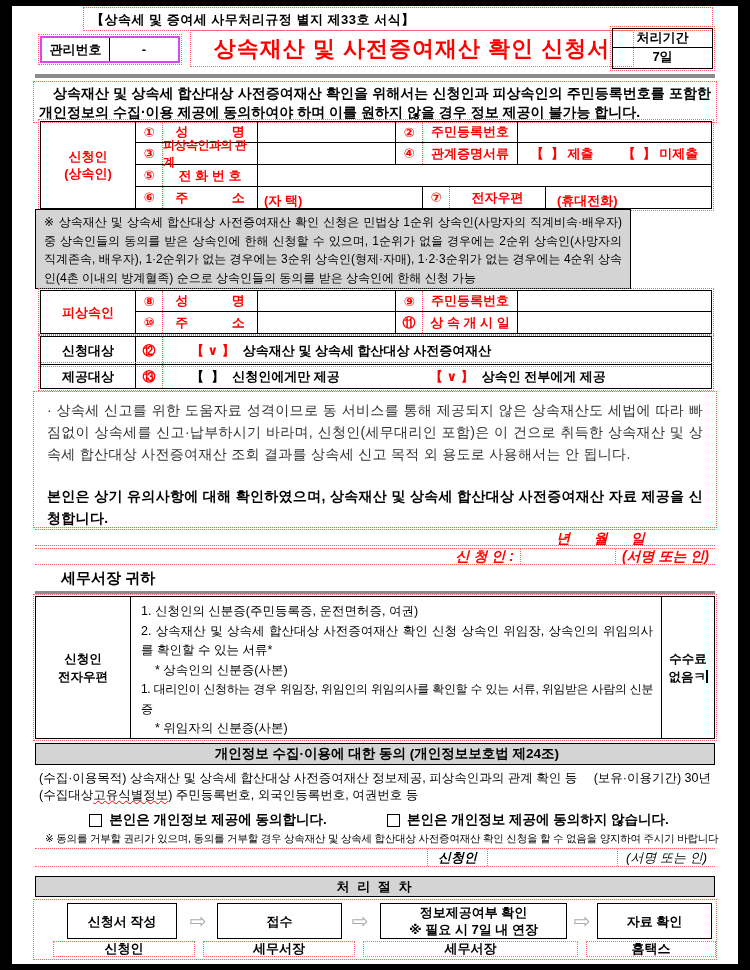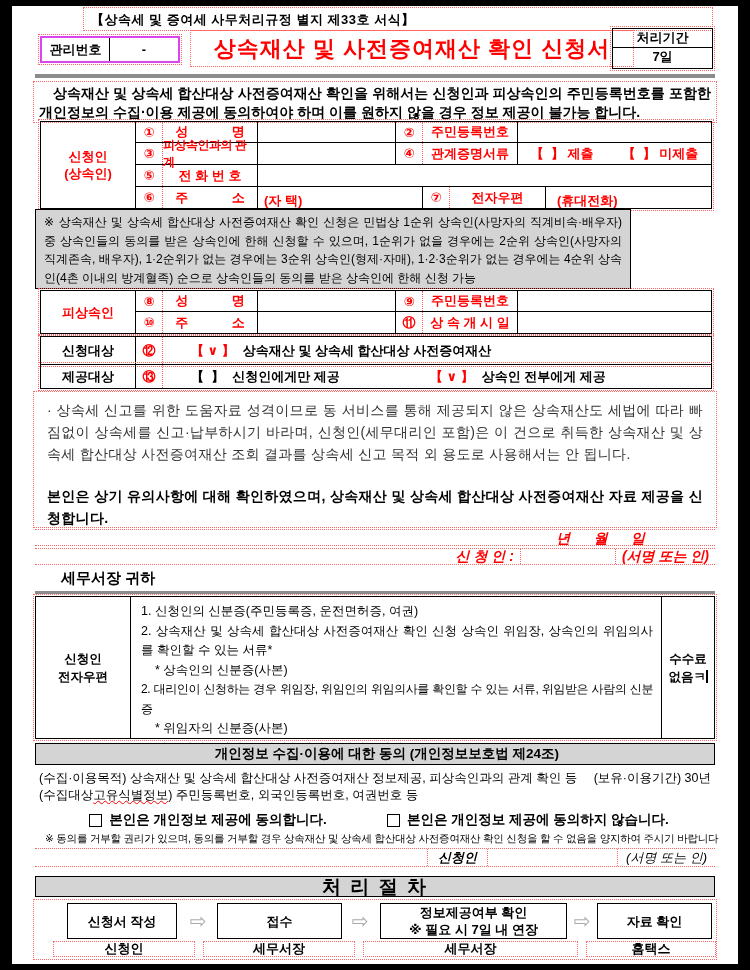--- a/index.html
+++ b/index.html
@@ -210,7 +210,7 @@
         <div>1. 신청인의 신분증(주민등록증, 운전면허증, 여권)</div>
         <div>2. 상속재산 및 상속세 합산대상 사전증여재산 확인 신청 상속인 위임장, 상속인의 위임의사를 확인할 수 있는 서류*</div>
         <div class="sub">* 상속인의 신분증(사본)</div>
-        <div style="font-size:12px;letter-spacing:-.4px;">2. 대리인이 신청하는 경우 위임장, 위임인의 위임의사를 확인할 수 있는 서류, 위임받은 사람의 신분증</div>
+        <div style="font-size:12px;letter-spacing:-.4px;">1. 대리인이 신청하는 경우 위임장, 위임인의 위임의사를 확인할 수 있는 서류, 위임받은 사람의 신분증</div>
         <div class="sub">* 위임자의 신분증(사본)</div>
         <div>4. 가족관계증명서 등 피상속인과의 관계증명서류</div>
       </div>

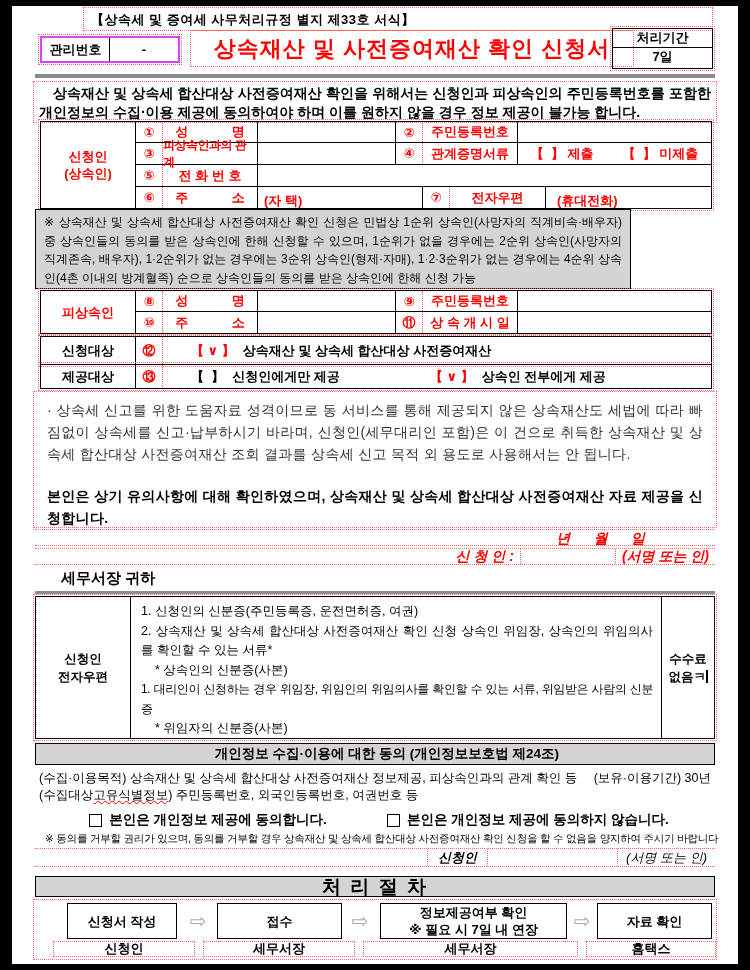--- a/index.html
+++ b/index.html
@@ -69,7 +69,7 @@
   .fineprint { font-size:10.5px; padding-left:10px; letter-spacing:-.2px; white-space:nowrap; }
   .signrow2 { display:flex; font-size:13px; align-items:center; }
 
-  .prochdr { font-size:19px; letter-spacing:2px; }
+  .prochdr { font-size:13px; letter-spacing:2px; }
   .pbox { border:1.5px solid #000; background:#fff; font-size:13px; font-weight:600; text-align:center;
           display:flex; flex-direction:column; align-items:center; justify-content:center; line-height:17px; }
   .parrow { font-size:20px; color:#aaa; font-weight:400; }

